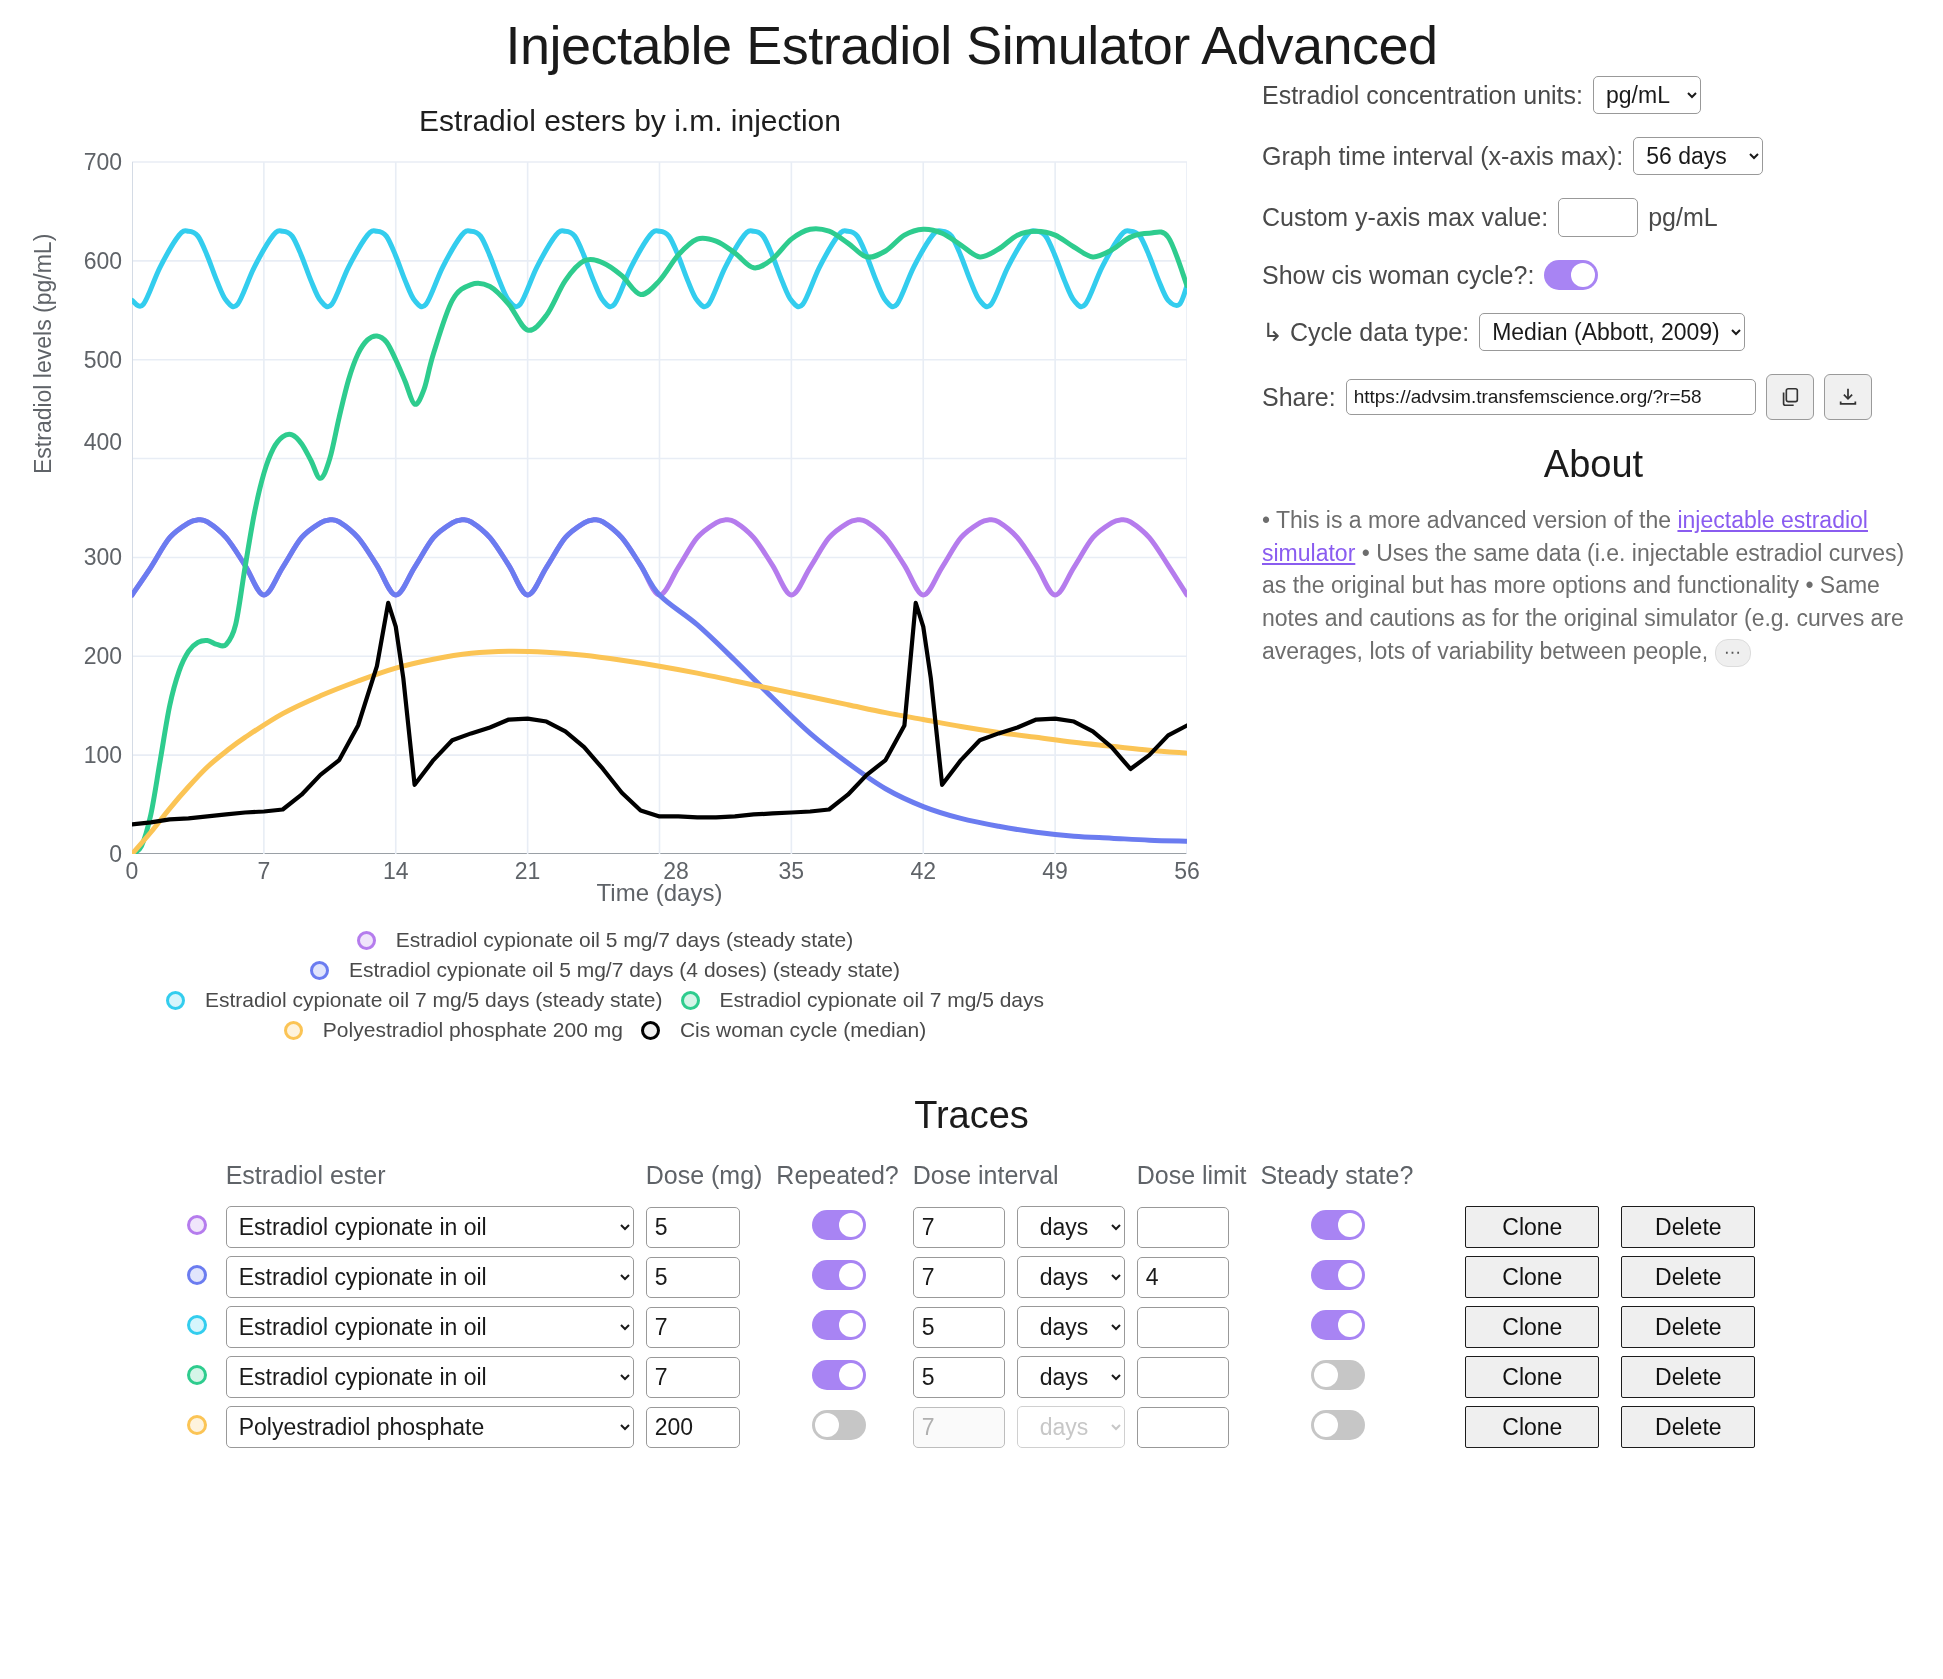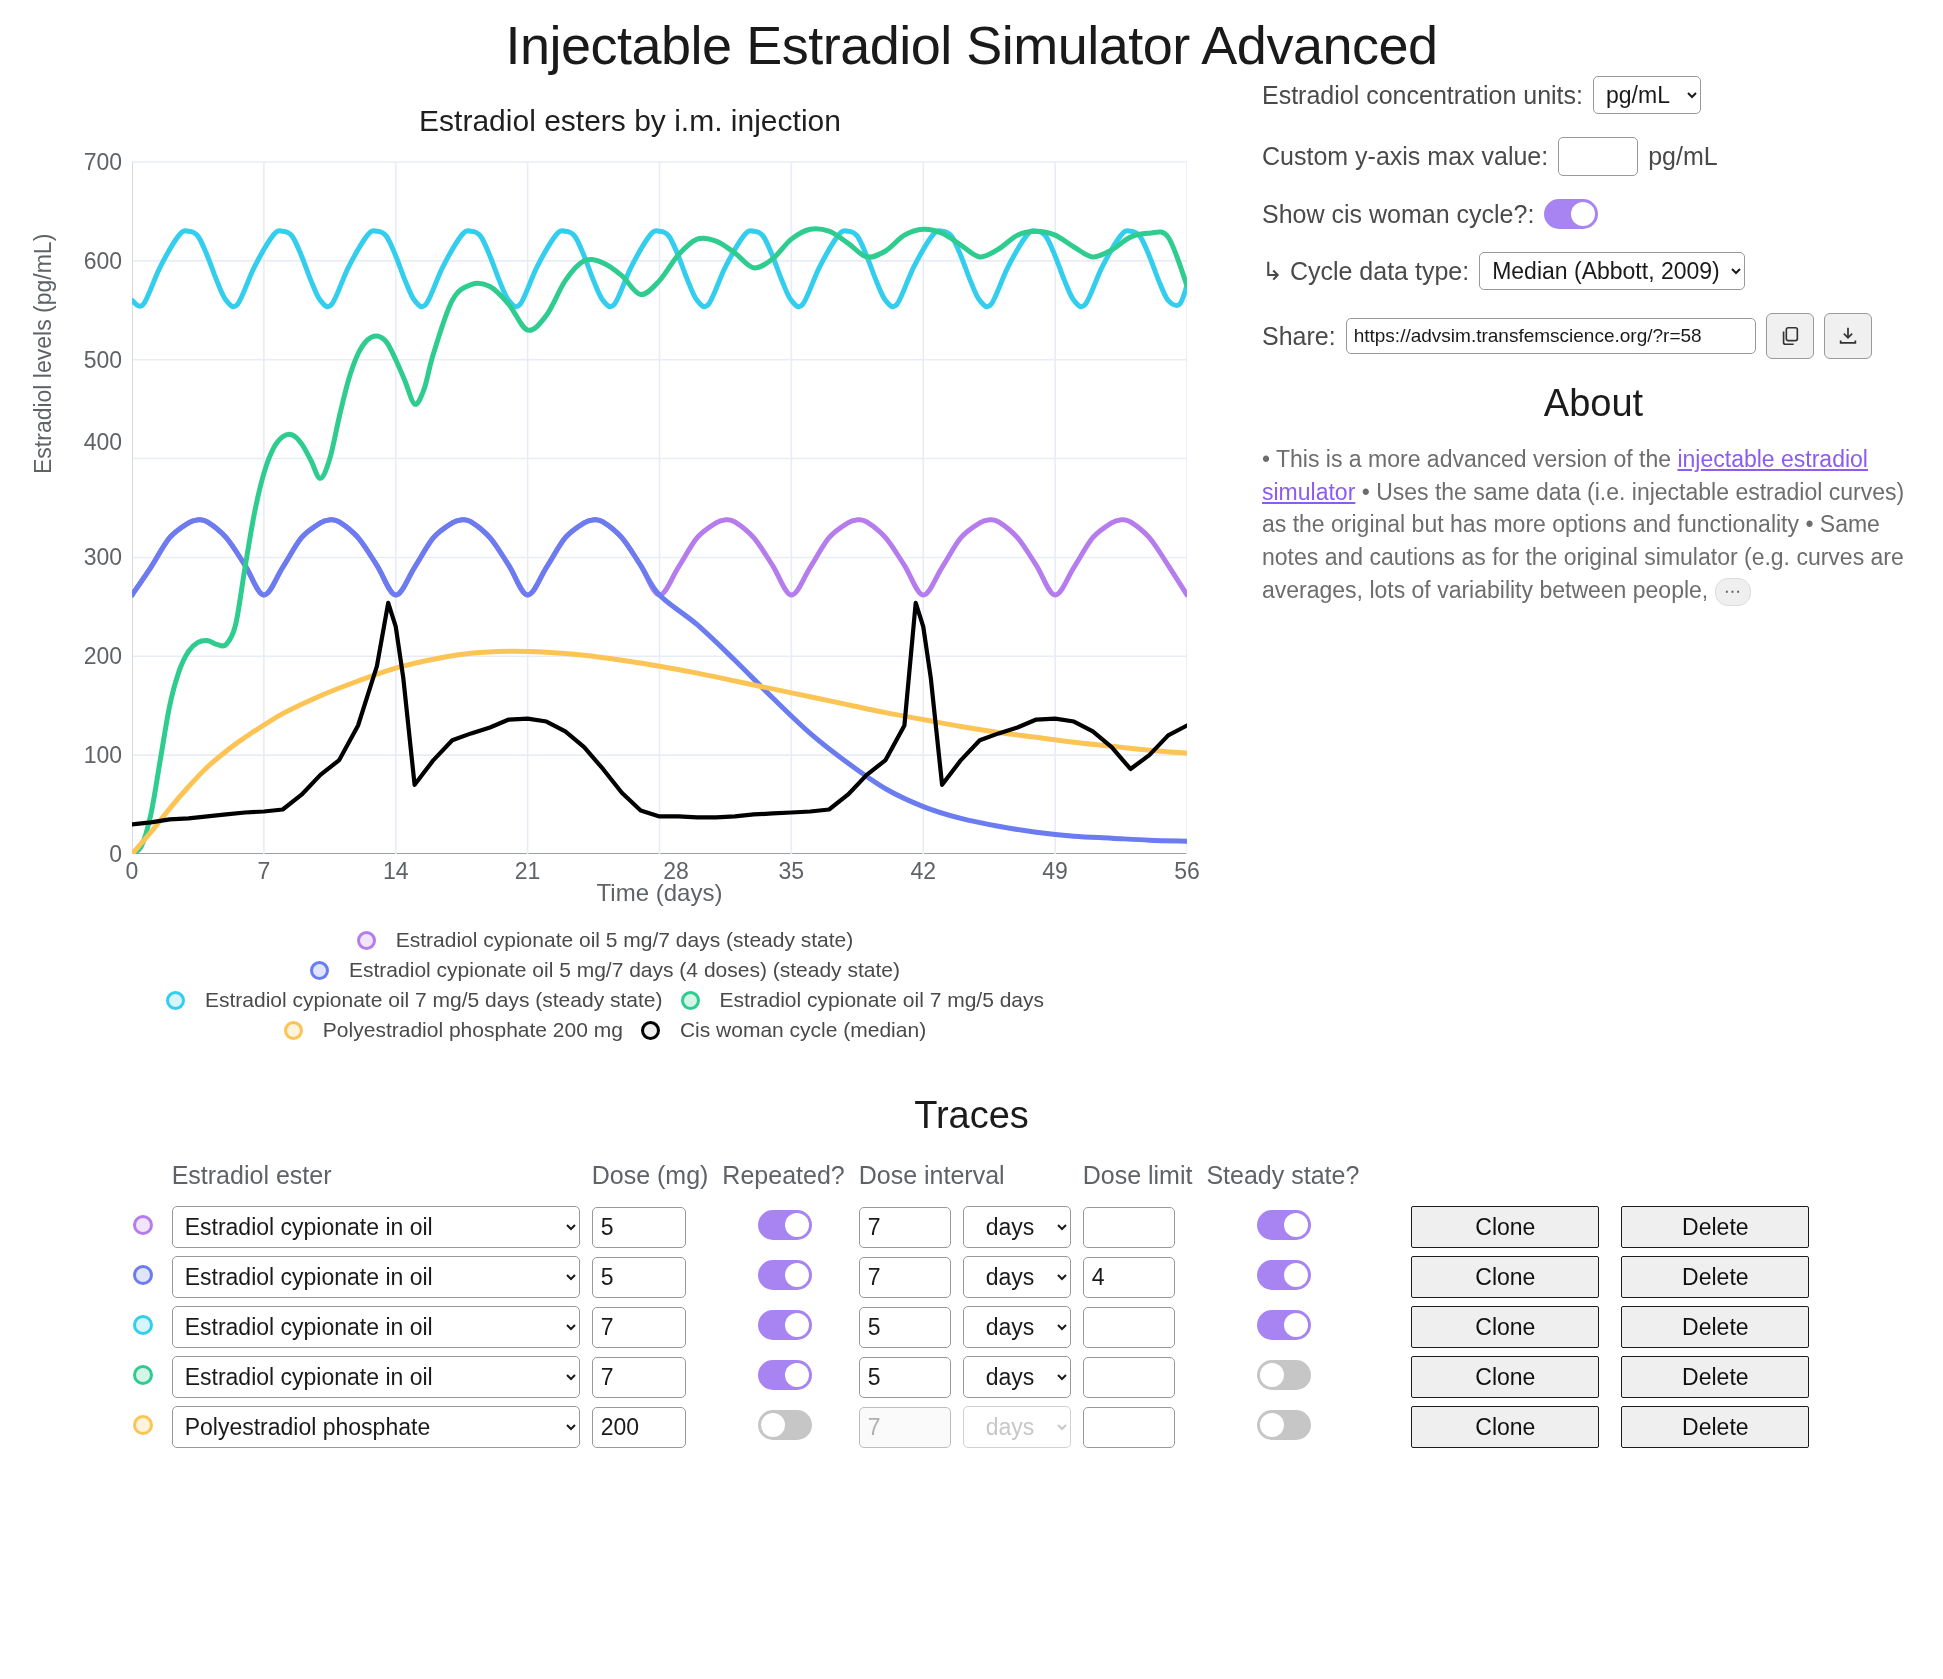--- a/index.html
+++ b/index.html
@@ -251,6 +251,10 @@
       <select class="ctl" id="sel-units"><option>pg/mL</option><option>pmol/L</option></select>
     </div>
 
+    <div class="opt-row">
+      <span>Graph time interval (x-axis max):</span>
+      <select class="ctl" id="sel-interval"><option>7 days</option><option>14 days</option><option>28 days</option><option selected="">56 days</option><option>112 days</option></select>
+    </div>
 
     <div class="opt-row">
       <span>Custom y-axis max value:</span>

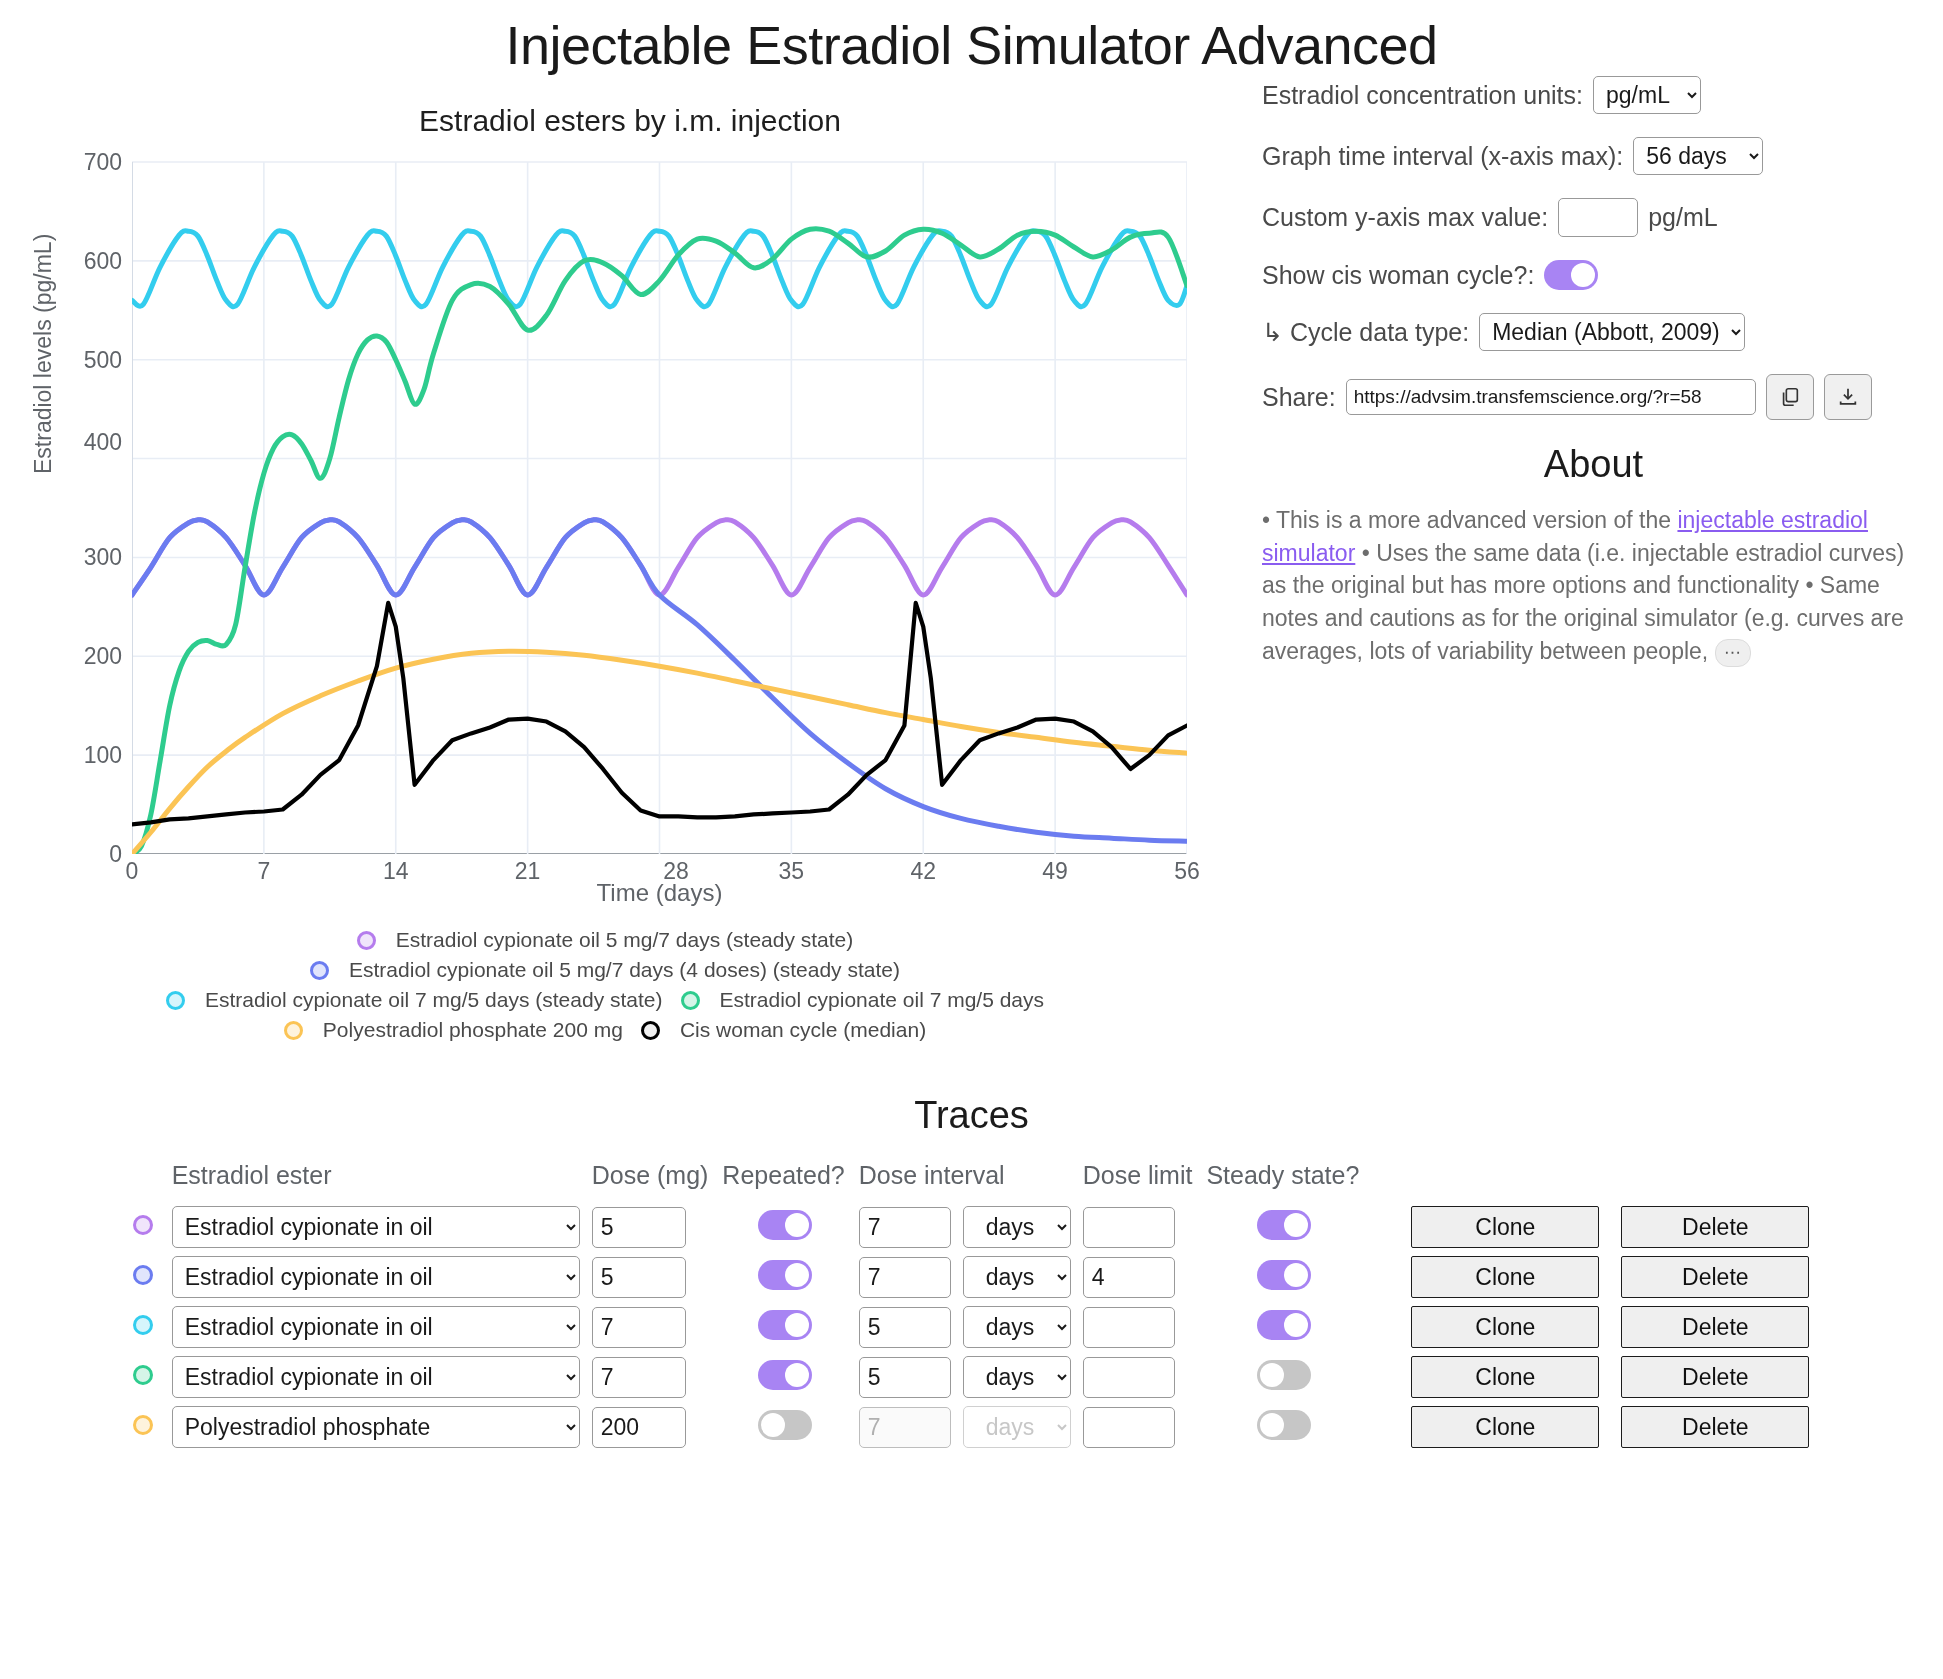--- a/index.html
+++ b/index.html
@@ -130,7 +130,7 @@
     border-radius:5px;font-family:"Liberation Sans", sans-serif;color:#1a1a1a;}
   input.dis,select.dis{color:#b0b0b0;border-color:#bdbdbd;}
   .btn{
-    width:188px;height:42px;background:#efefef;border:1px solid #1c1c1c;
+    width:134px;height:42px;background:#efefef;border:1px solid #1c1c1c;
     font-family:"Liberation Sans", sans-serif;font-size:23px;color:#111;
     cursor:pointer;border-radius:2px;
   }

